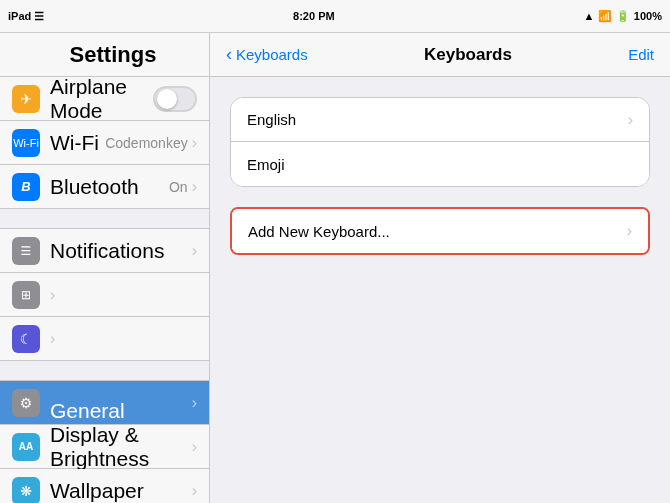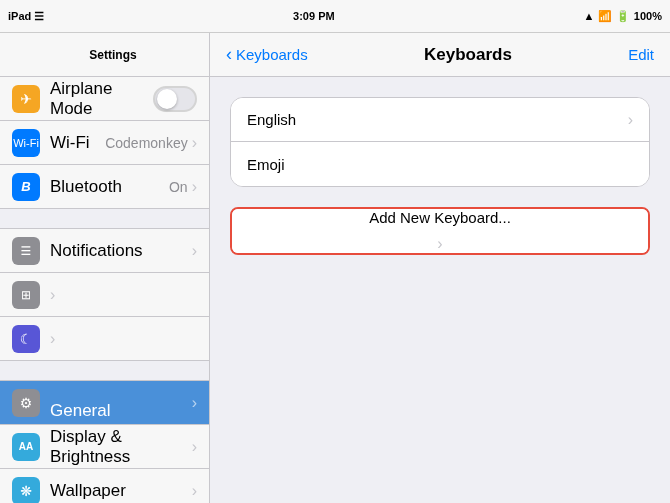--- a/index.html
+++ b/index.html
@@ -261,7 +261,7 @@
   <div class="status-left">
     <span>iPad ☰</span>
   </div>
-  <div>3:09 PM</div>
+  <div>8:20 PM</div>
   <div class="status-right">
     <span>▲</span>
     <span>📶</span>

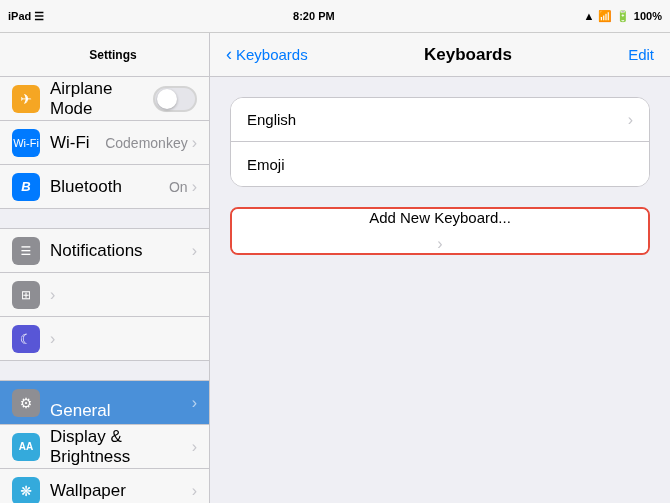--- a/index.html
+++ b/index.html
@@ -57,7 +57,7 @@
     }
 
     .sidebar-header-title {
-      font-size: 12px;
+      font-size: 22px;
       font-weight: 600;
       color: #000;
       margin-left: 17px;

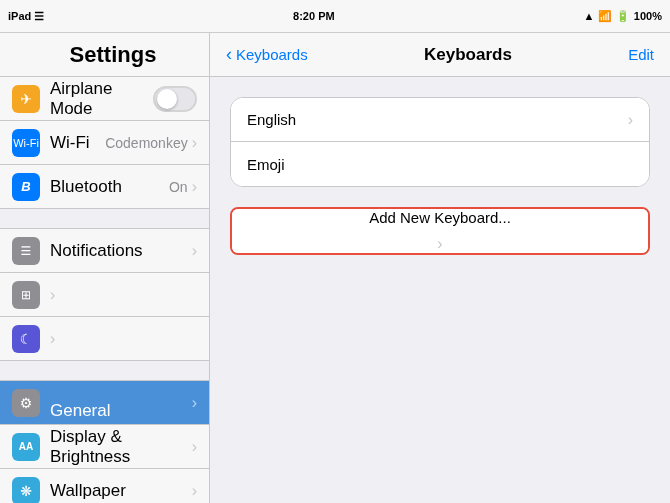--- a/index.html
+++ b/index.html
@@ -107,7 +107,7 @@
     .icon-blue3 { background: #34aadc; }
 
     .sidebar-item-label {
-      font-size: 17px;
+      font-size: 21px;
       color: #000;
       flex: 1;
     }

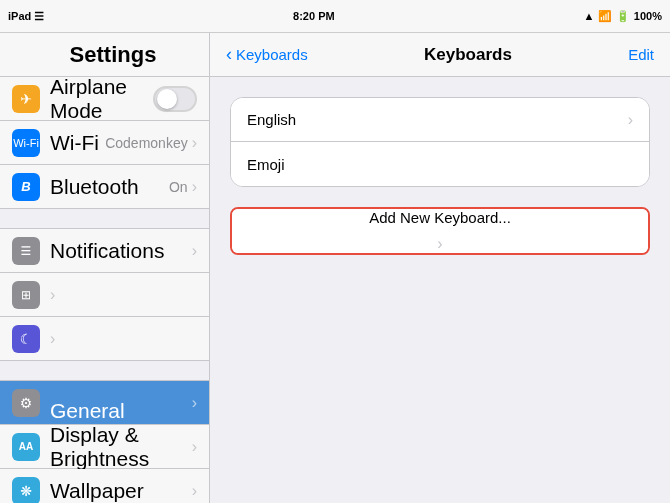--- a/index.html
+++ b/index.html
@@ -242,7 +242,6 @@
 
     .table-group-add .table-row {
       border-bottom: none;
-      flex-direction: column;
     }
 
     

